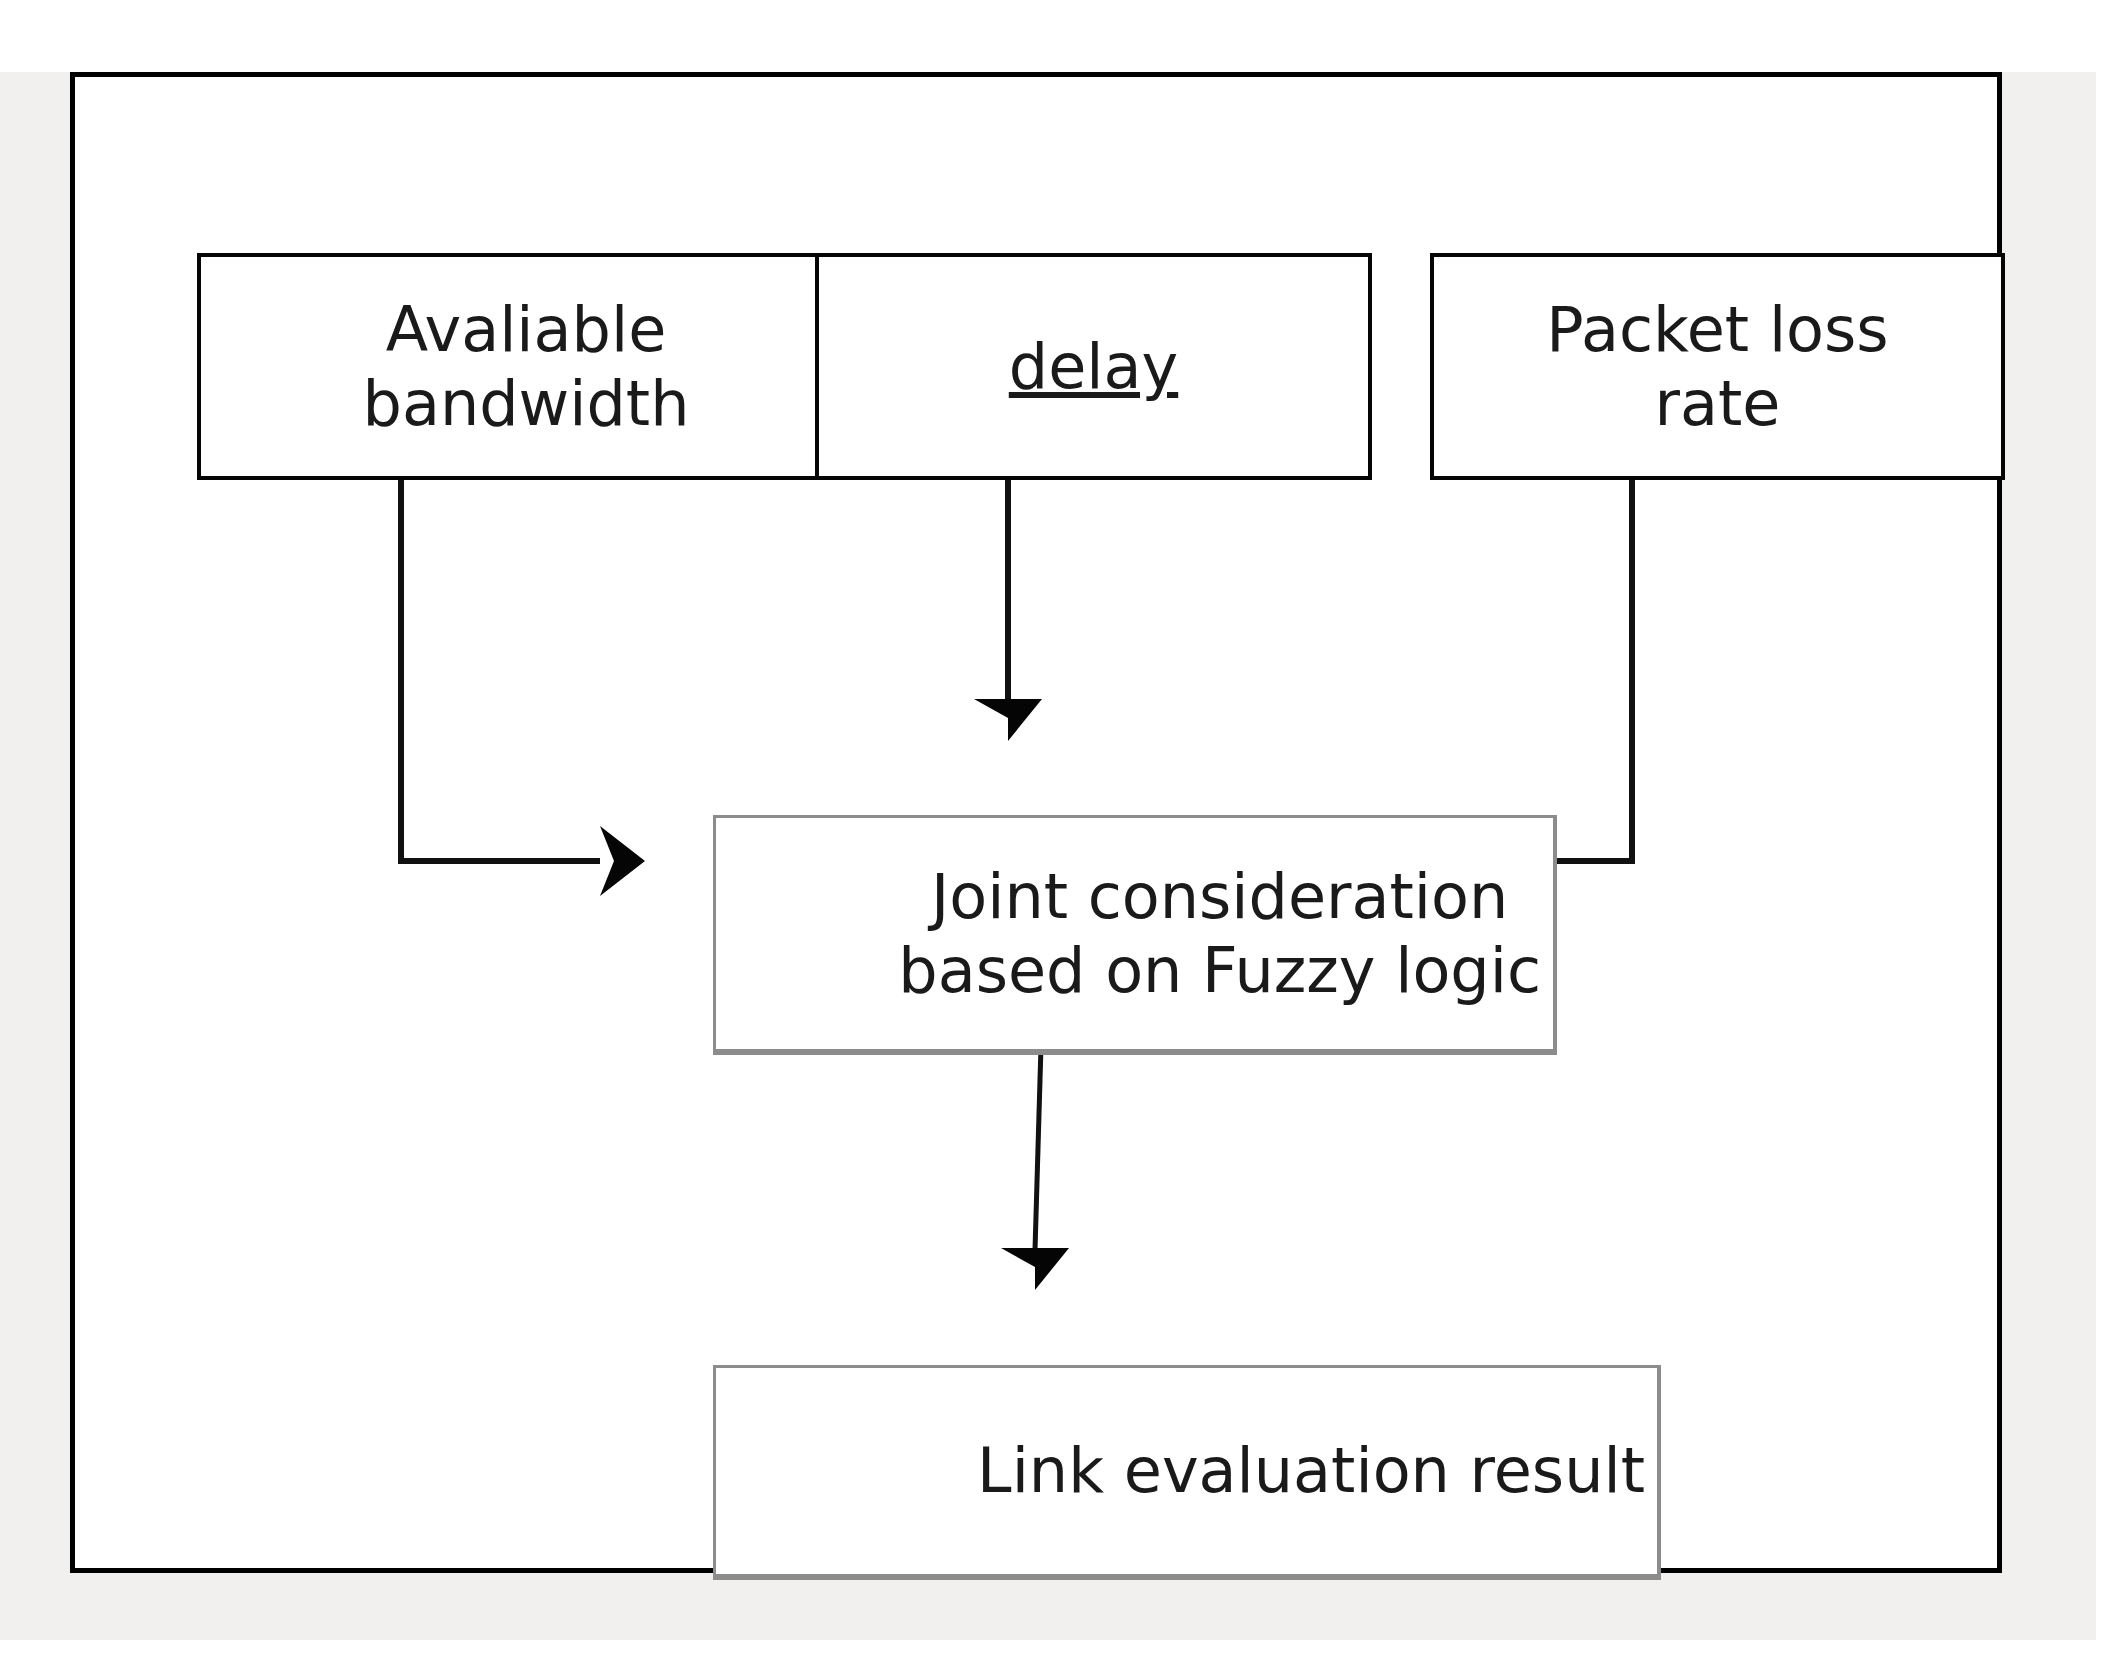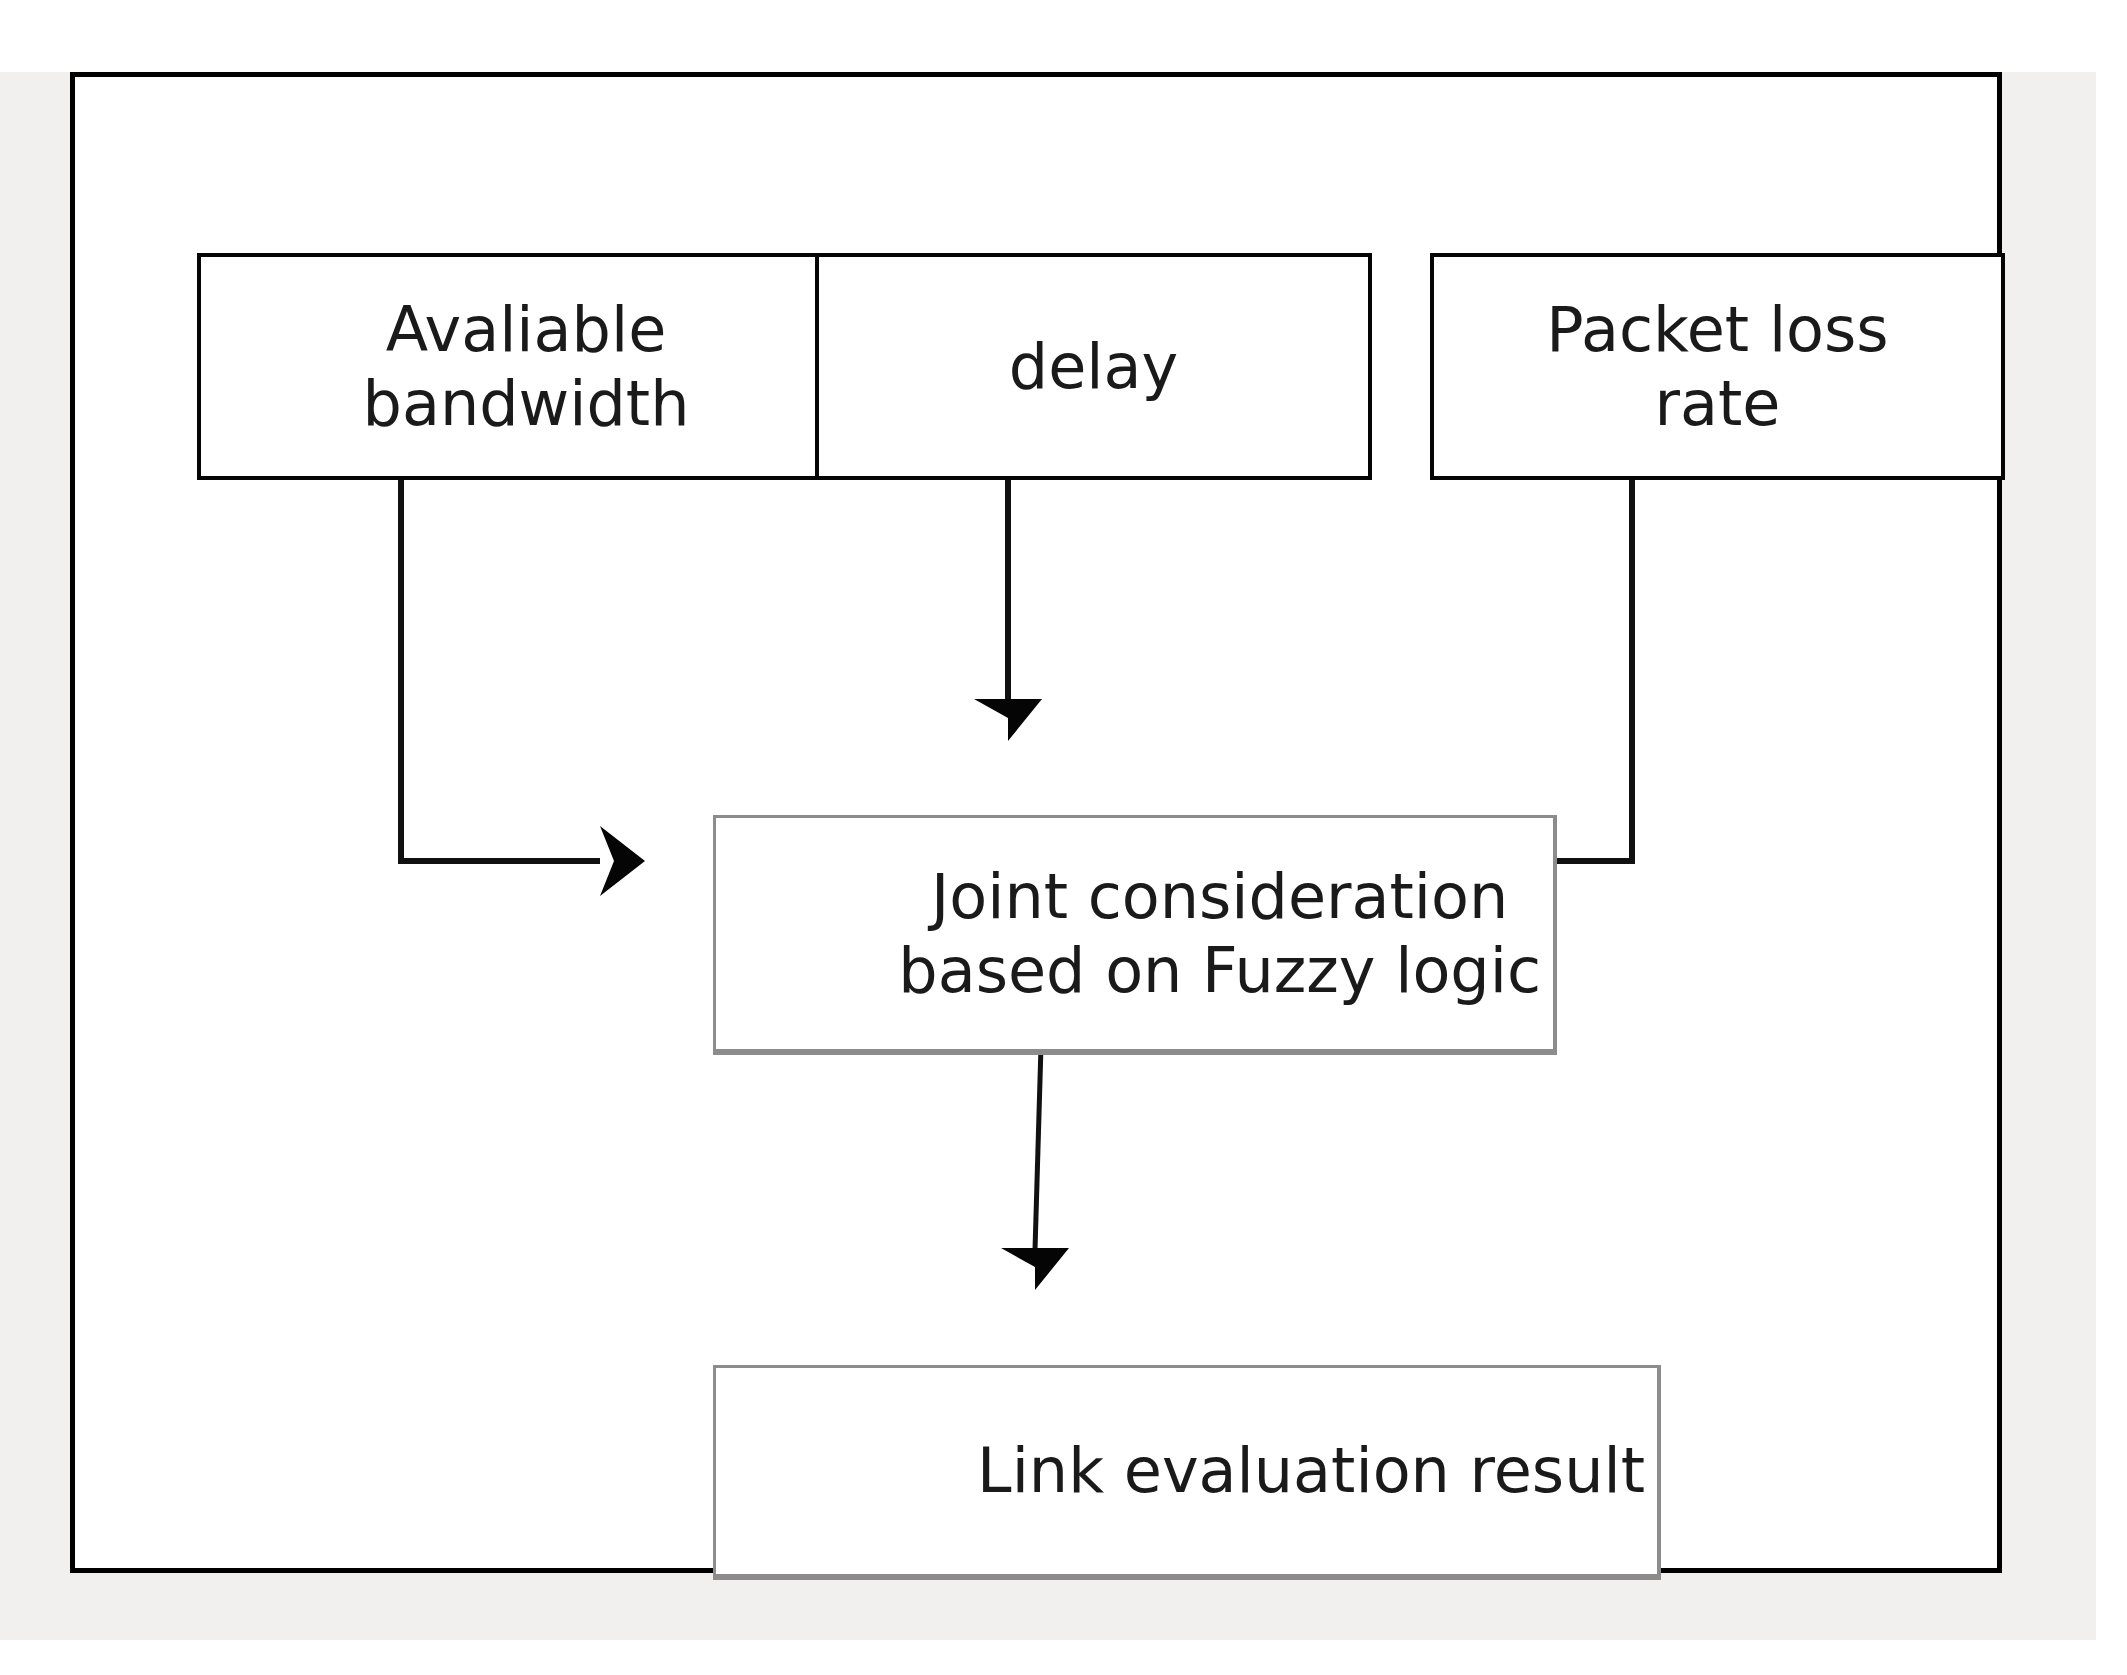--- a/index.html
+++ b/index.html
@@ -68,6 +68,7 @@
   #node-delay {
     left: 740px;  top: 176px;  width: 557px;  height: 227px;
     font-size: 62px;
+    text-decoration: underline;
   }
   #node-packetloss {
     left: 1355px; top: 176px;  width: 575px;  height: 227px;

